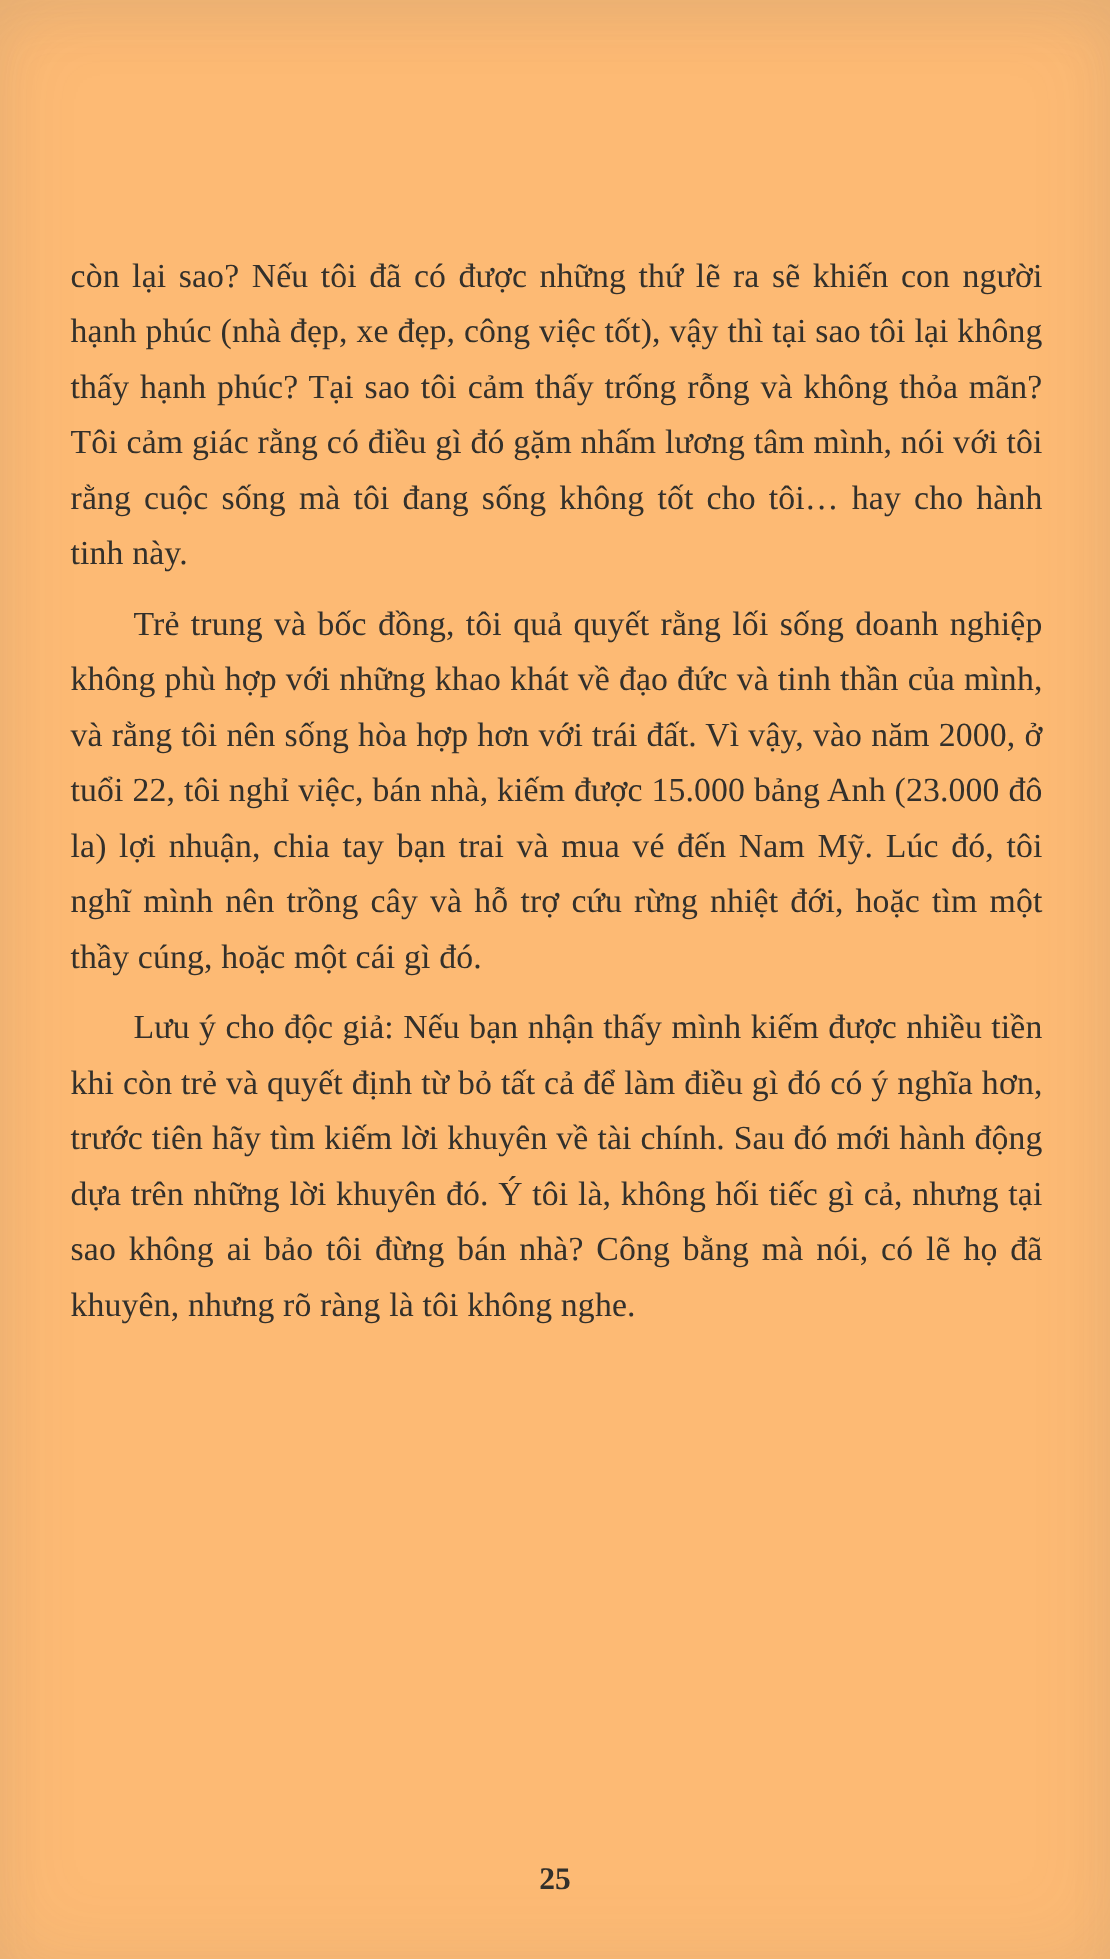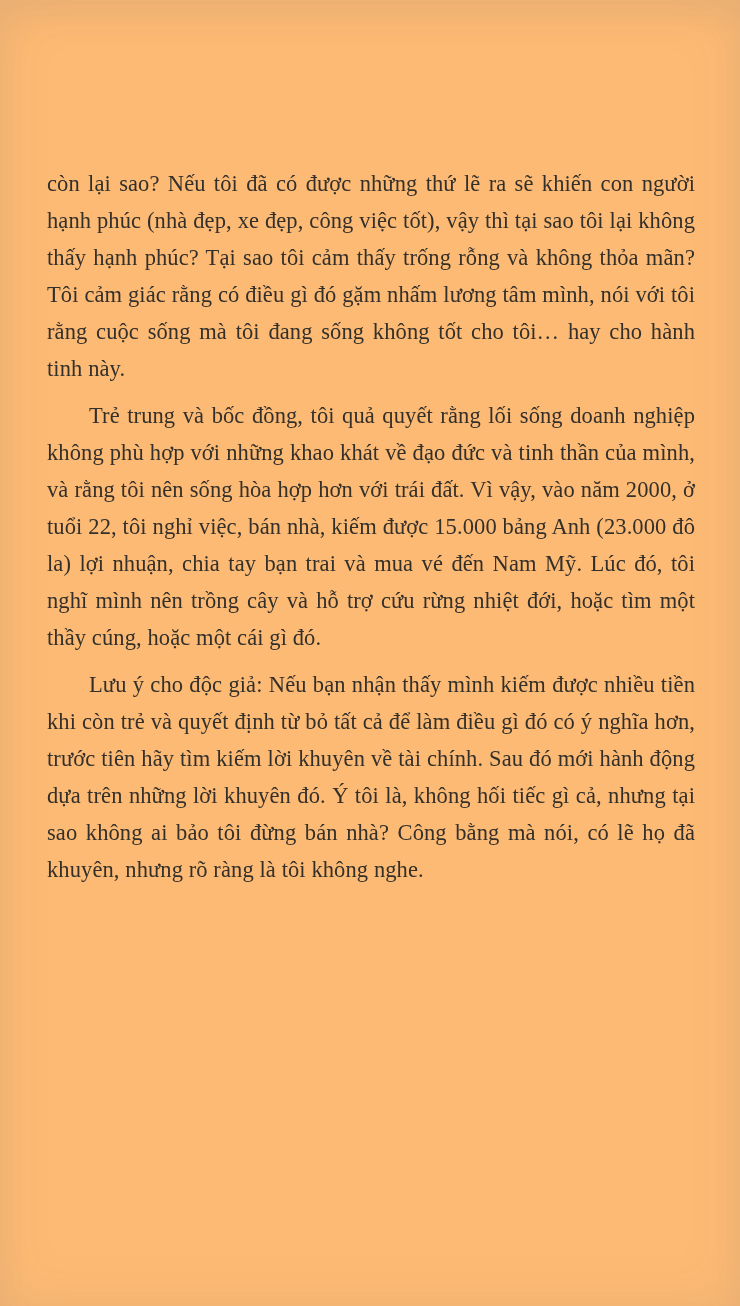--- a/index.html
+++ b/index.html
@@ -67,6 +67,7 @@
 
   </div>
 
+  <div class="page-number">25</div>
 
 </div>
 

